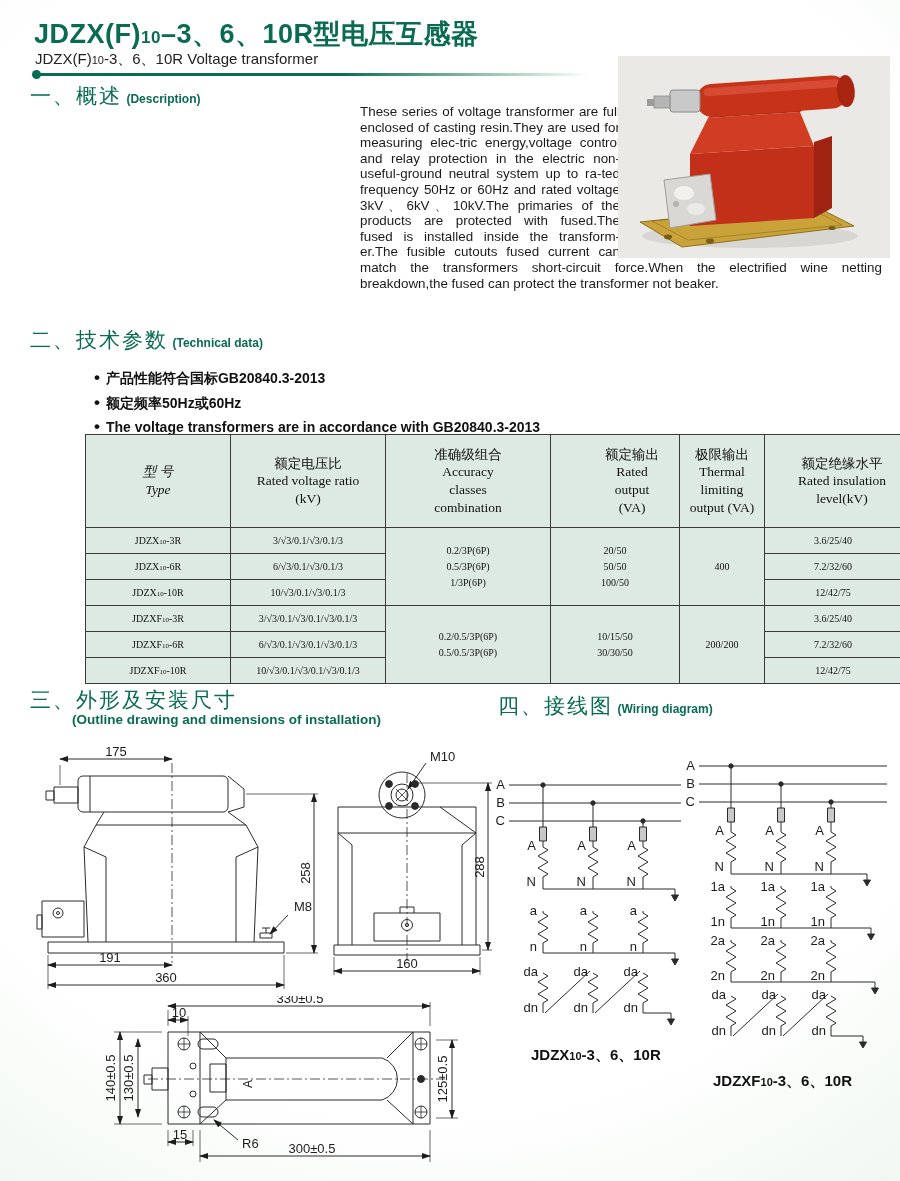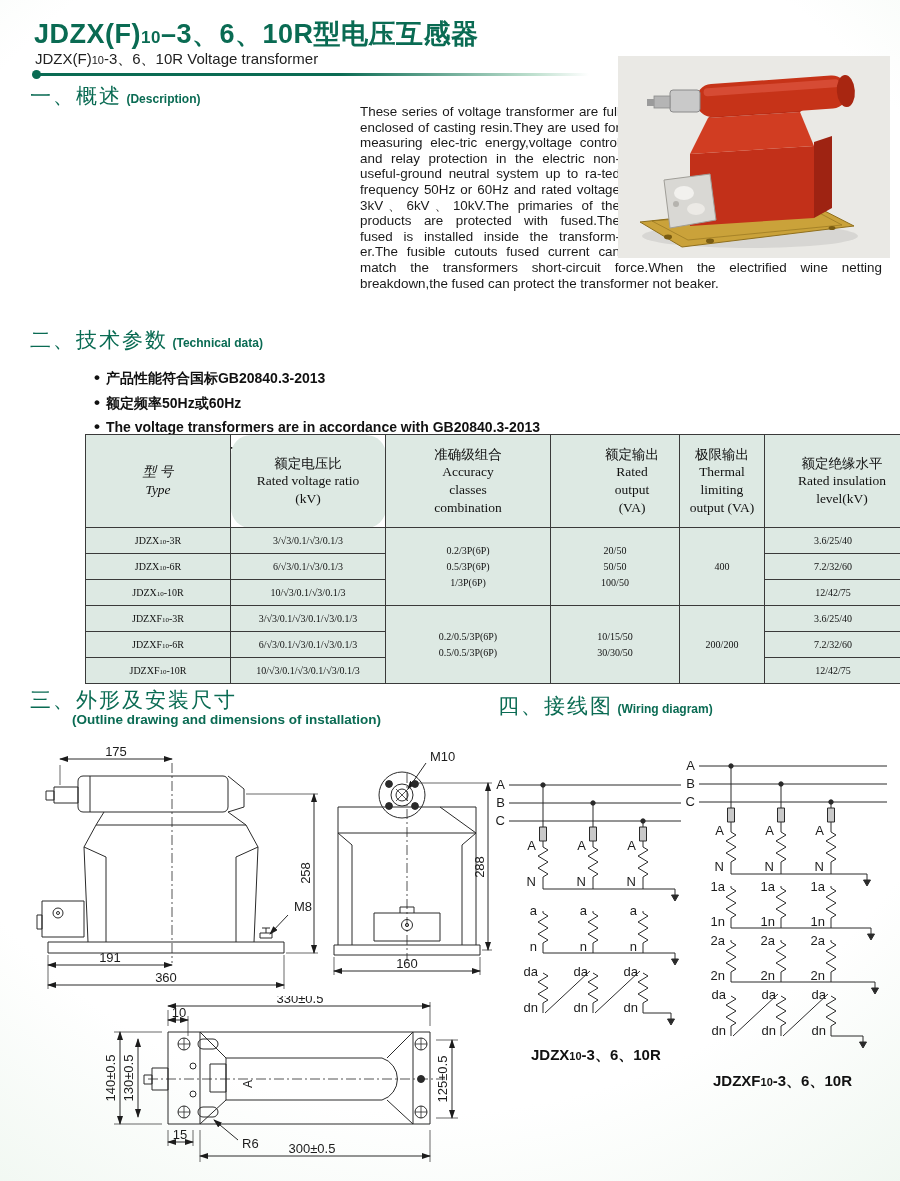--- a/index.html
+++ b/index.html
@@ -37,7 +37,7 @@
   }
   .spec-table th{height:90px;font-size:13.5px;font-weight:normal;line-height:1.3;}
   .spec-table td{height:23px;font-size:10px;}
-  .spec-table .c1{width:140px;font-style:italic;}.spec-table .c2{width:150px;border-radius:20px;}.spec-table .c3{width:160px;}
+  .spec-table .c1{width:140px;font-style:italic;}.spec-table .c2{width:150px;}.spec-table .c3{width:160px;}
   .spec-table .c4{width:90px;padding-left:36px;}.spec-table .c5{width:80px;}.spec-table .c6{width:114px;padding-left:20px;}
   .spec-table .grp{line-height:1.6;}
   .sub{font-size:70%;}

